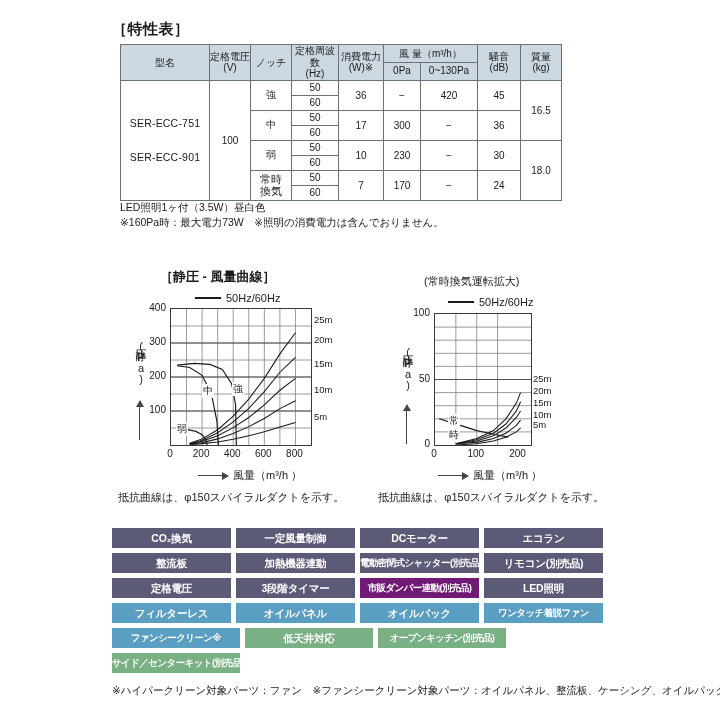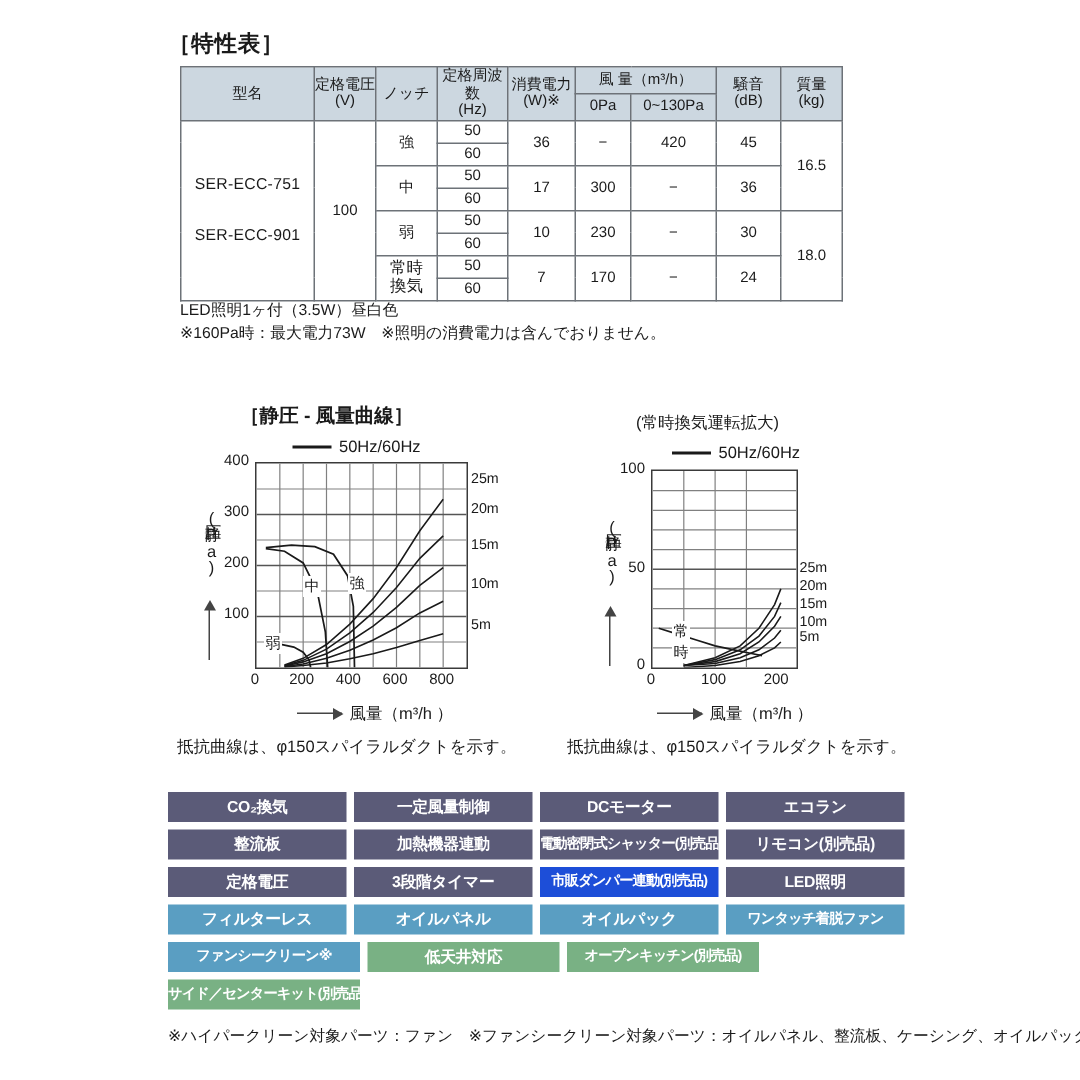--- a/index.html
+++ b/index.html
@@ -345,7 +345,7 @@
       <div class="badge-row">
         <div class="badge" style="background: rgb(91, 91, 120);">定格電圧</div>
         <div class="badge" style="background: rgb(91, 91, 120);">3段階タイマー</div>
-        <div class="badge small" style="background: #1d4ed8;">市販ダンパー連動(別売品)</div>
+        <div class="badge small" style="background: #701a75;">市販ダンパー連動(別売品)</div>
         <div class="badge" style="background: rgb(91, 91, 120);">LED照明</div>
       </div>
       <div class="badge-row">

